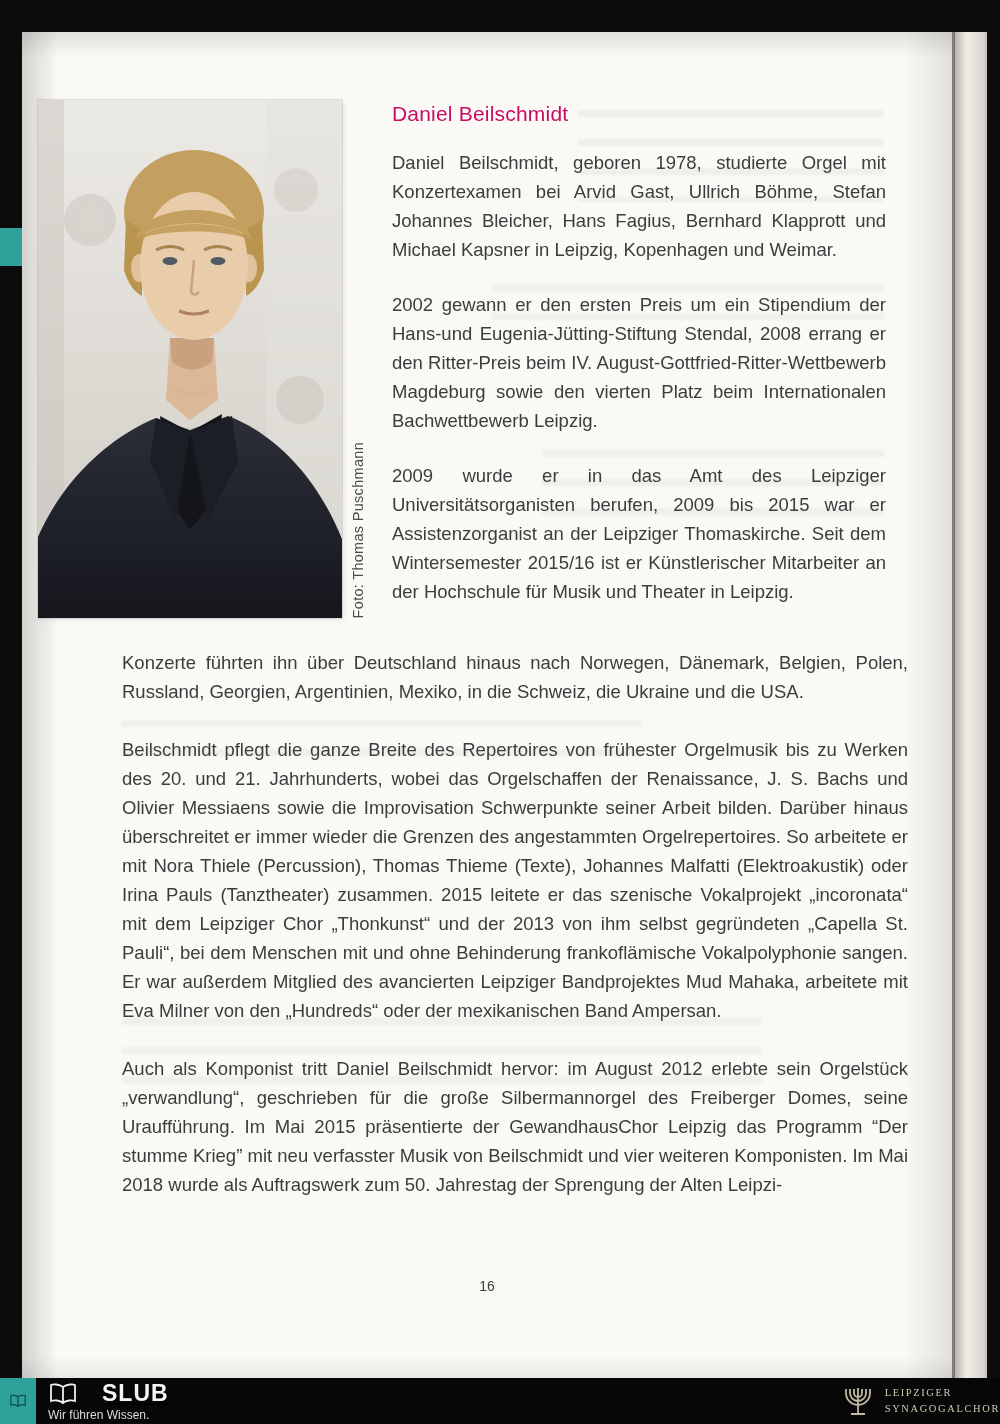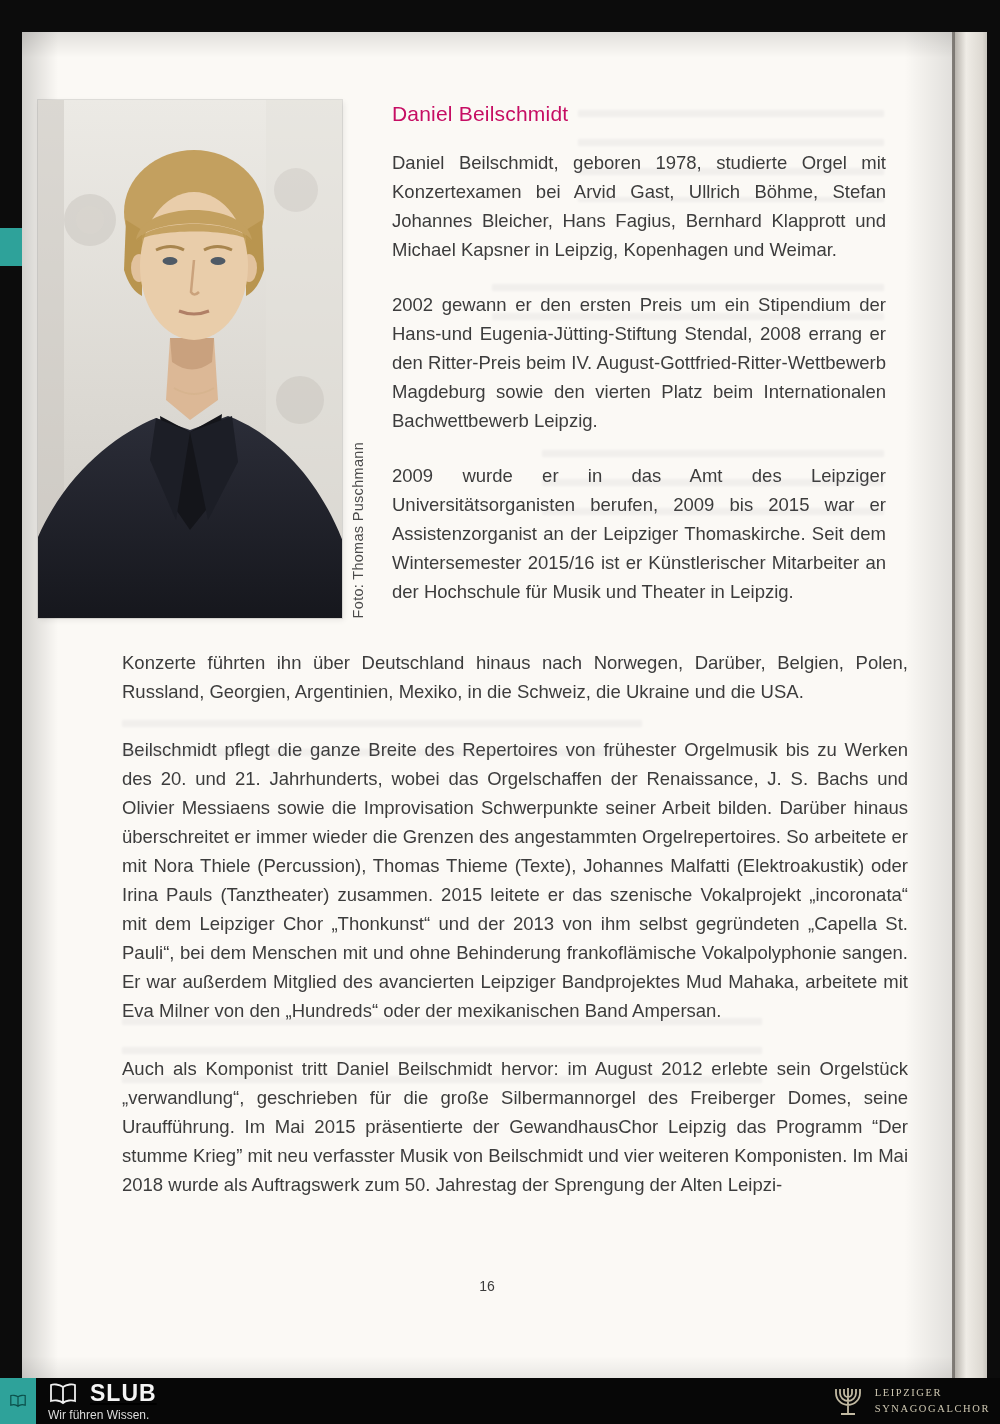--- a/index.html
+++ b/index.html
@@ -217,7 +217,7 @@
   </div>
 
   <div class="full-text">
-    <p>Konzerte führten ihn über Deutschland hinaus nach Norwegen, Darüber, Belgien, Polen, Russland, Georgien, Argentinien, Mexiko, in die Schweiz, die Ukraine und die USA.</p>
+    <p>Konzerte führten ihn über Deutschland hinaus nach Norwegen, Dänemark, Belgien, Polen, Russland, Georgien, Argentinien, Mexiko, in die Schweiz, die Ukraine und die USA.</p>
     <p>Beilschmidt pflegt die ganze Breite des Repertoires von frühester Orgelmusik bis zu Werken des 20. und 21. Jahrhunderts, wobei das Orgelschaffen der Renaissance, J. S. Bachs und Olivier Messiaens sowie die Improvisation Schwerpunkte seiner Arbeit bilden. Darüber hinaus überschreitet er immer wieder die Grenzen des angestammten Orgelrepertoires. So arbeitete er mit Nora Thiele (Percussion), Thomas Thieme (Texte), Johannes Malfatti (Elektroakustik) oder Irina Pauls (Tanztheater) zusammen. 2015 leitete er das szenische Vokalprojekt „incoronata“ mit dem Leipziger Chor „Thonkunst“ und der 2013 von ihm selbst gegründeten „Capella St. Pauli“, bei dem Menschen mit und ohne Behinderung frankoflämische Vokalpolyphonie sangen. Er war außerdem Mitglied des avancierten Leipziger Bandprojektes Mud Mahaka, arbeitete mit Eva Milner von den „Hundreds“ oder der mexikanischen Band Ampersan.</p>
     <p>Auch als Komponist tritt Daniel Beilschmidt hervor: im August 2012 erlebte sein Orgelstück „verwandlung“, geschrieben für die große Silbermannorgel des Freiberger Domes, seine Uraufführung. Im Mai 2015 präsentierte der GewandhausChor Leipzig das Programm “Der stumme Krieg” mit neu verfasster Musik von Beilschmidt und vier weiteren Komponisten. Im Mai 2018 wurde als Auftragswerk zum 50. Jahrestag der Sprengung der Alten Leipzi-</p>
   </div>

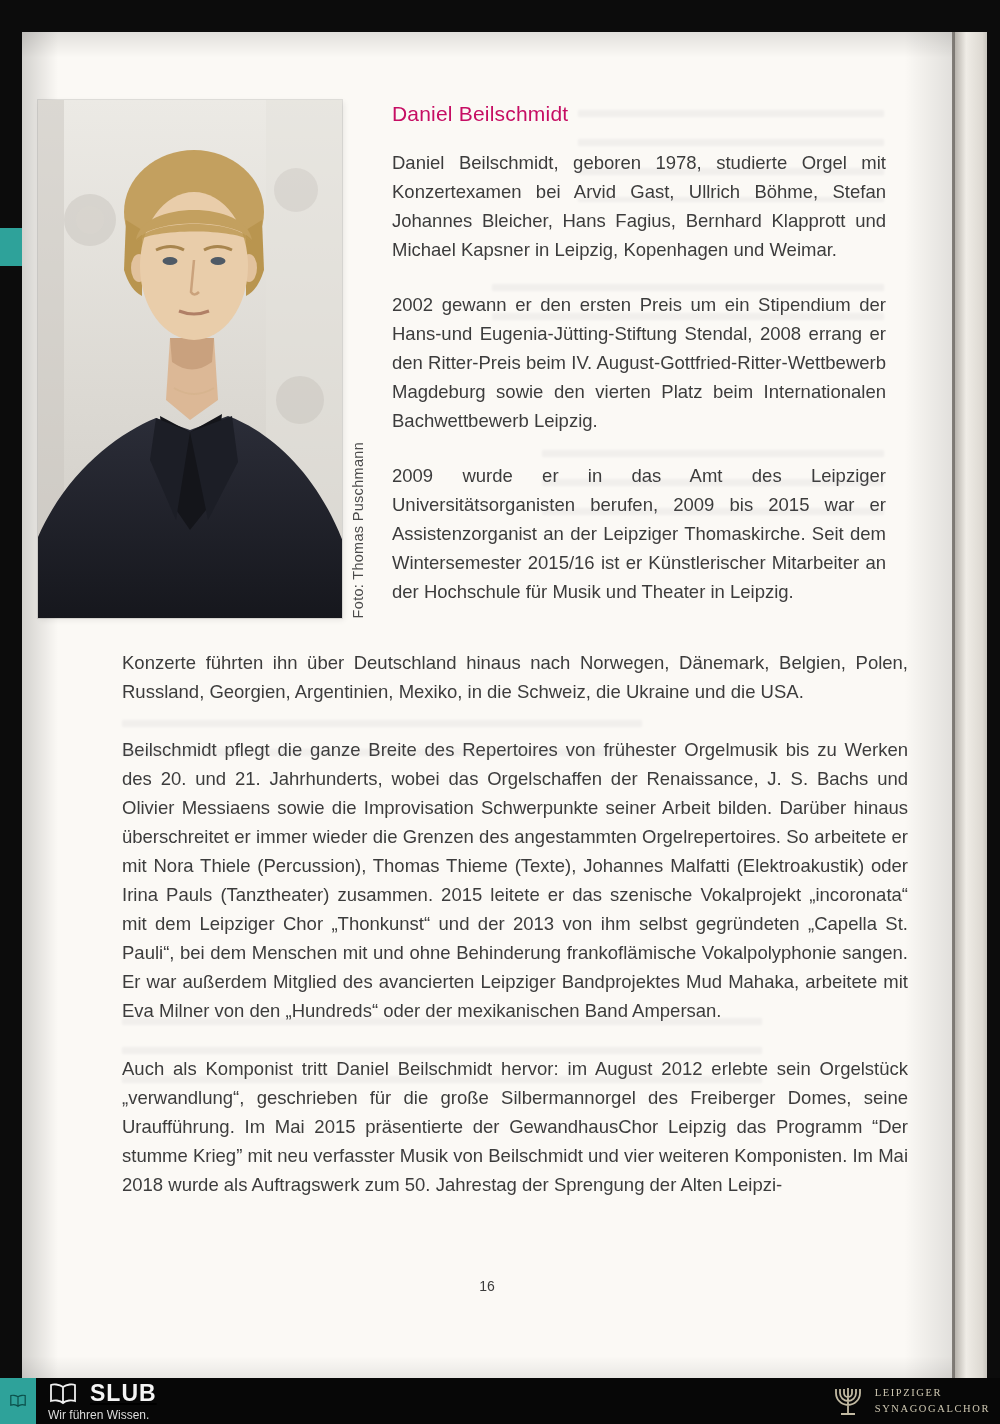--- a/index.html
+++ b/index.html
@@ -127,7 +127,7 @@
     display: flex; align-items: center; justify-content: center;
   }
   .slub-wrap { display: flex; flex-direction: column; }
-  .slub-row { display: flex; align-items: center; gap: 12px; text-decoration: underline; }
+  .slub-row { display: flex; align-items: center; gap: 24px; text-decoration: underline; }
   .slub-name {
     font-size: 23px;
     font-weight: 700;

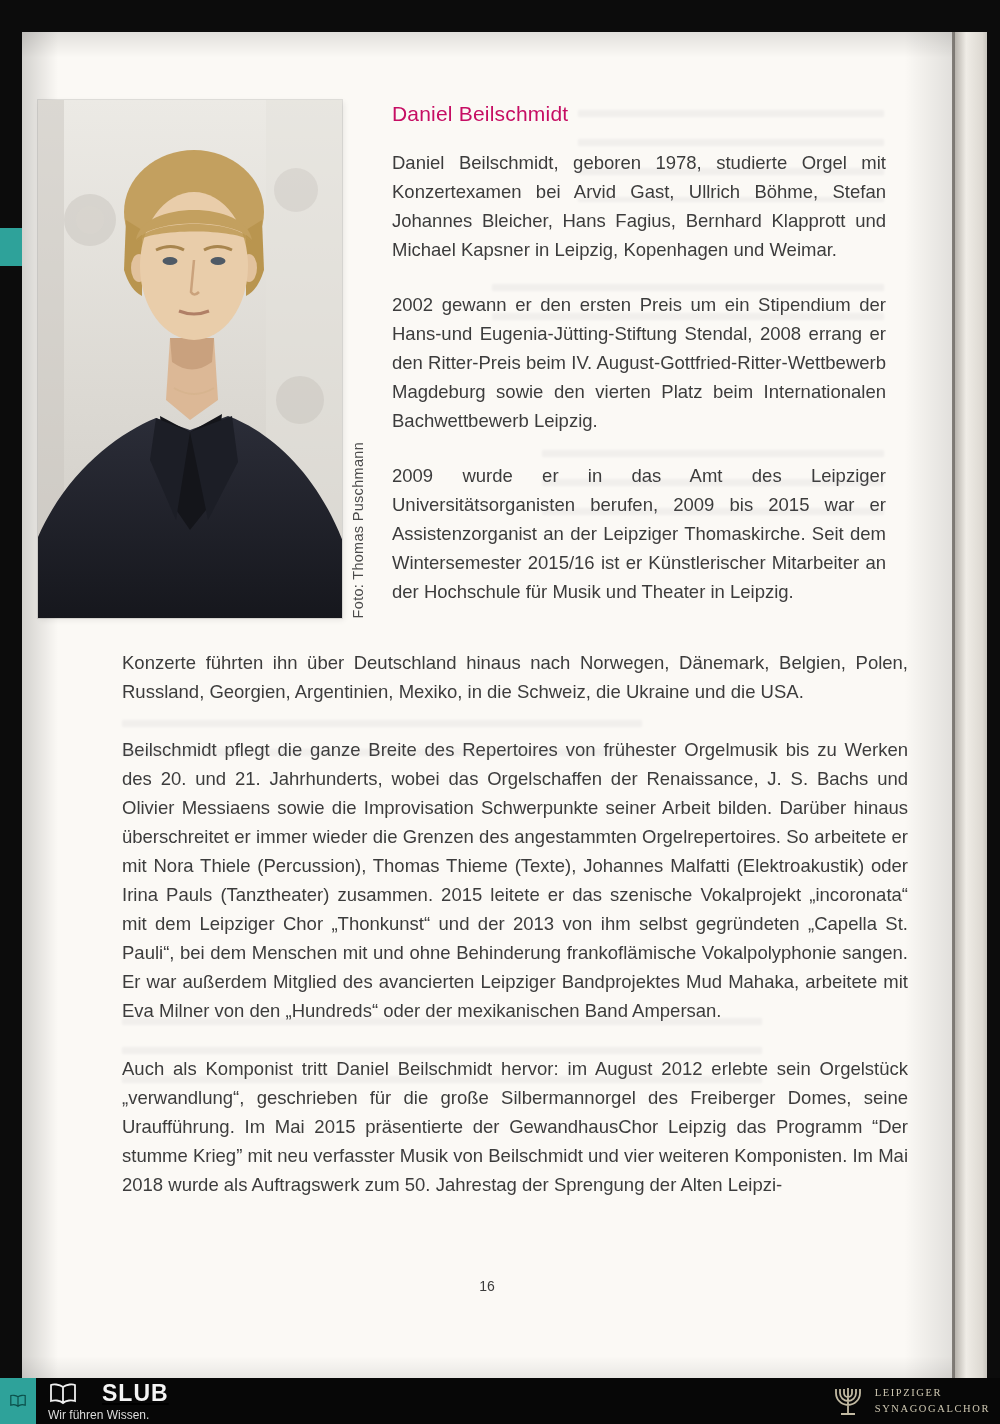--- a/index.html
+++ b/index.html
@@ -142,7 +142,6 @@
   .footer-right {
     display: flex; align-items: center;
     gap: 10px;
-    padding-right: 10px;
   }
   .choir-text {
     font-family: "Liberation Serif", serif;

